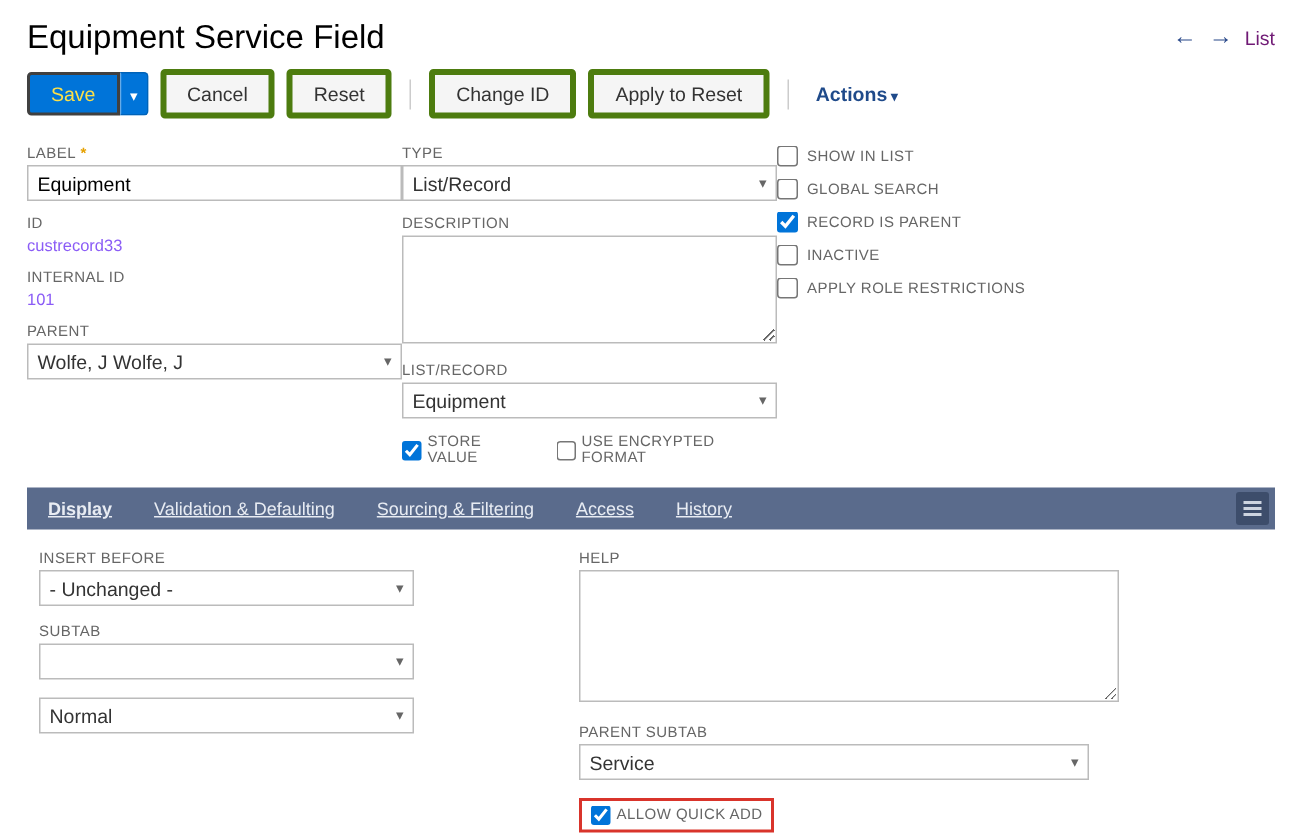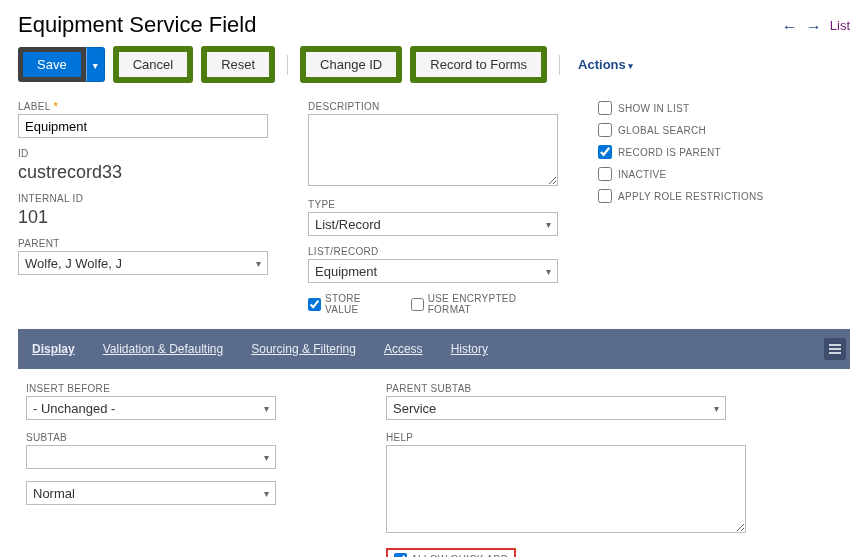--- a/index.html
+++ b/index.html
@@ -12,7 +12,7 @@
 
   .button-row { display: flex; align-items: center; gap: 8px; margin-bottom: 18px; }
   .btn { border: 6px solid #4d7c0f; background: #f5f5f5; padding: 5px 14px; border-radius: 3px; font-size: 13px; cursor: pointer; color: #333; }
-  .btn-primary { background: #0074D9; border: 5px solid #404040; color: #ffffff; border-radius: 3px 0 0 3px; }
+  .btn-primary { background: #0074D9; border: 2px solid #404040; color: #fde047; border-radius: 3px 0 0 3px; }
   .btn-primary-split { display: flex; }
   .btn-primary-split .caret { background: #0074D9; border: 1px solid #0063b8; border-left: 1px solid rgba(255,255,255,0.4); color: #fff; padding: 5px 6px; border-radius: 0 3px 3px 0; cursor: pointer; }
   .caret-down::after { content: "▾"; font-size: 10px; }

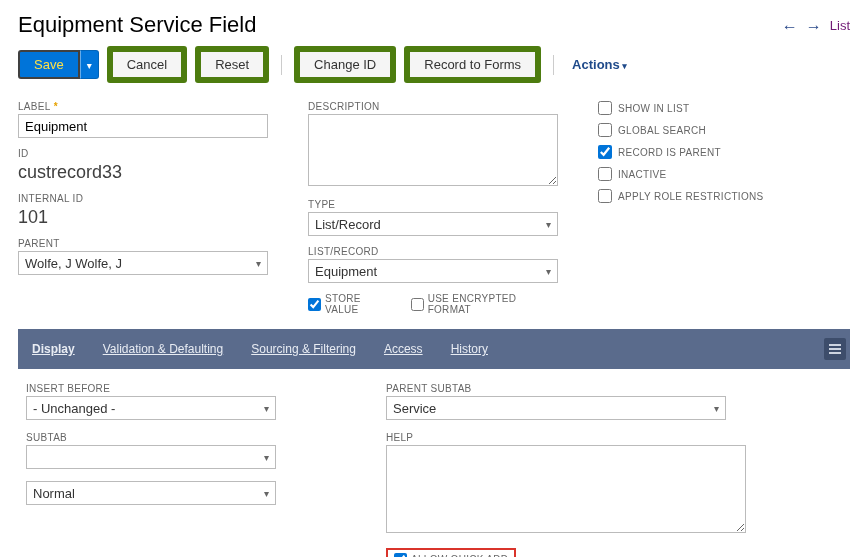--- a/index.html
+++ b/index.html
@@ -11,7 +11,7 @@
   .list-link { color: #701a75; cursor: pointer; }
 
   .button-row { display: flex; align-items: center; gap: 8px; margin-bottom: 18px; }
-  .btn { border: 6px solid #4d7c0f; background: #f5f5f5; padding: 5px 14px; border-radius: 3px; font-size: 13px; cursor: pointer; color: #333; }
+  .btn { border: 4px solid #4d7c0f; background: #f5f5f5; padding: 5px 14px; border-radius: 3px; font-size: 13px; cursor: pointer; color: #333; }
   .btn-primary { background: #0074D9; border: 2px solid #404040; color: #fde047; border-radius: 3px 0 0 3px; }
   .btn-primary-split { display: flex; }
   .btn-primary-split .caret { background: #0074D9; border: 1px solid #0063b8; border-left: 1px solid rgba(255,255,255,0.4); color: #fff; padding: 5px 6px; border-radius: 0 3px 3px 0; cursor: pointer; }

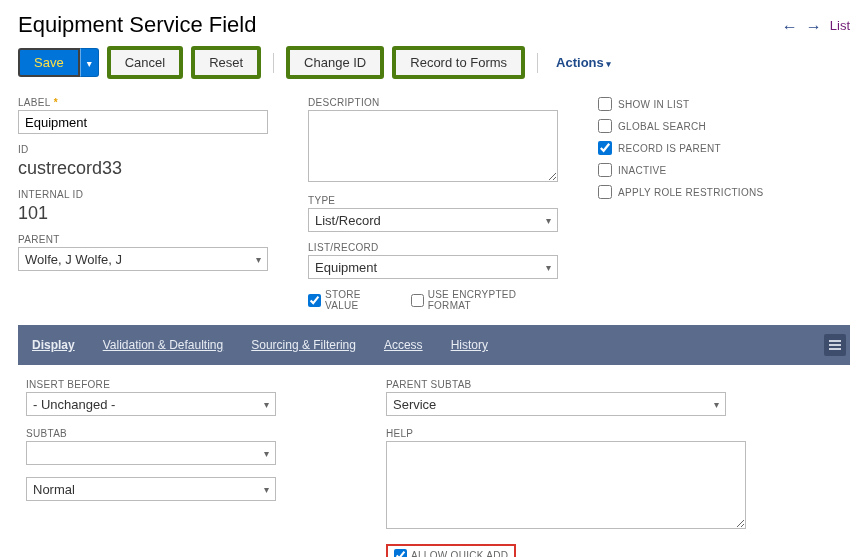--- a/index.html
+++ b/index.html
@@ -77,7 +77,7 @@
   <button class="btn">Reset</button>
   <div class="divider"></div>
   <button class="btn">Change ID</button>
-  <button class="btn">Record to Forms</button>
+  <button class="btn">Apply to Reset</button>
   <div class="divider"></div>
   <span class="actions-link">Actions</span>
 </div>

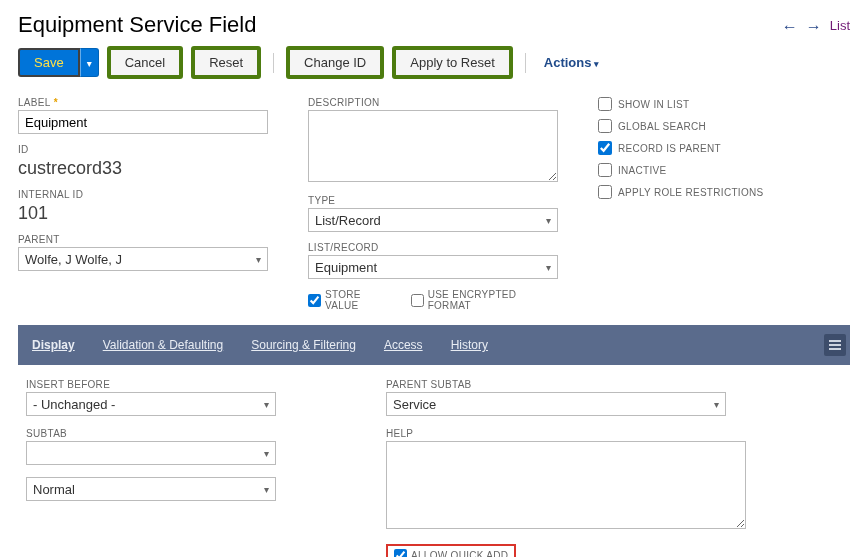--- a/index.html
+++ b/index.html
@@ -20,7 +20,7 @@
   .actions-link { color: #1f4a8a; font-weight: 600; cursor: pointer; padding: 5px 6px; font-size: 13px; }
   .actions-link::after { content: " ▾"; font-size: 9px; }
 
-  .field-grid { display: flex; gap: 40px; margin-bottom: 14px; }
+  .field-grid { display: flex; margin-bottom: 14px; }
   .col { display: flex; flex-direction: column; gap: 10px; }
   .col-a { width: 250px; }
   .col-b { width: 250px; }

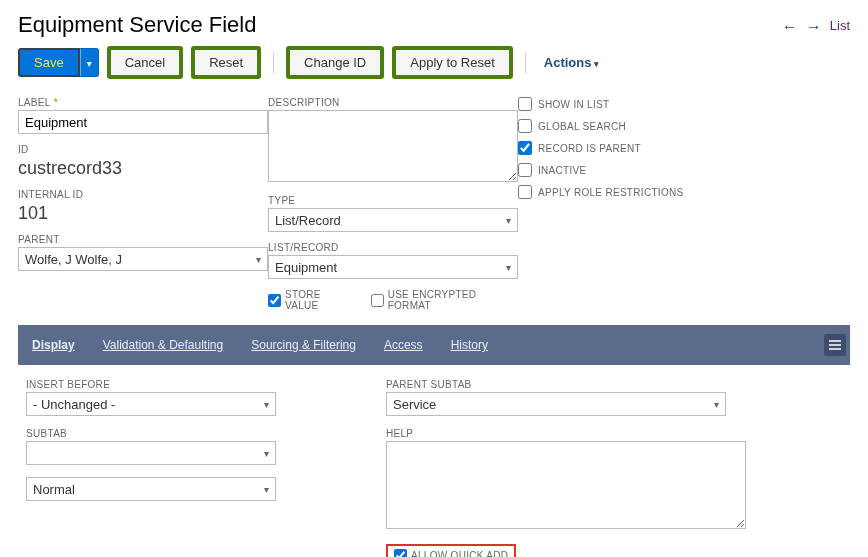--- a/index.html
+++ b/index.html
@@ -106,14 +106,14 @@
 
   <div class="col col-b">
     <div>
+      <div class="fld-label">TYPE</div>
+      <div class="select">
+          <span>List/Record</span>
+        </div>
+    </div>
+    <div>
       <div class="fld-label">DESCRIPTION</div>
       <textarea class="textarea" style=""></textarea>
-    </div>
-    <div>
-      <div class="fld-label">TYPE</div>
-      <div class="select">
-          <span>List/Record</span>
-        </div>
     </div>
     <div>
       <div class="fld-label">LIST/RECORD</div>

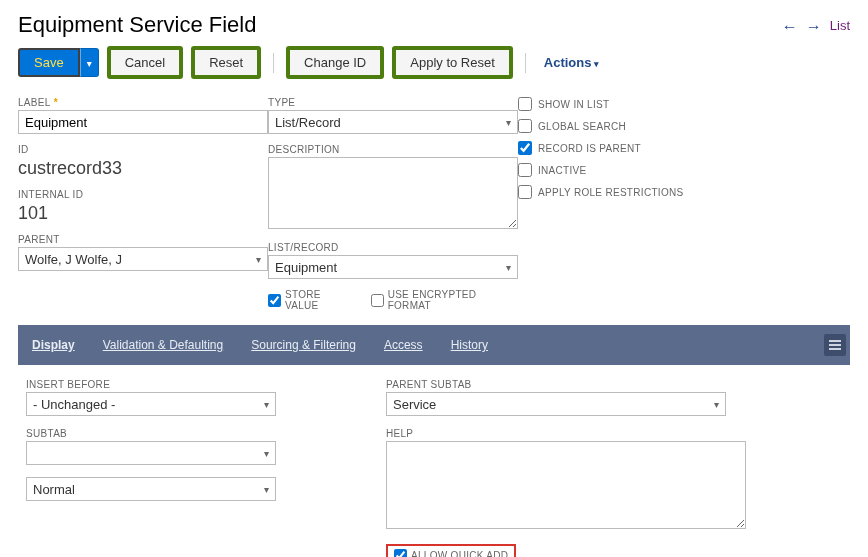--- a/index.html
+++ b/index.html
@@ -31,7 +31,7 @@
   .text-input { width: 100%; border: 1px solid #bbb; padding: 4px 6px; font-size: 13px; height: 24px; }
   .select { width: 100%; border: 1px solid #bbb; padding: 3px 6px; font-size: 13px; height: 24px; background: #fff; position: relative; display: flex; align-items: center; justify-content: space-between; cursor: pointer; }
   .select::after { content: "▾"; color: #666; font-size: 10px; }
-  .readonly-val { color: #404040; font-size: 18px; padding-top: 1px; }
+  .readonly-val { color: #8b5cf6; font-size: 11px; padding-top: 1px; }
   .textarea { width: 100%; border: 1px solid #bbb; height: 72px; padding: 4px; font-size: 12px; resize: both; }
   .cb-row { display: flex; align-items: center; gap: 4px; }
   .cb-row input[type=checkbox] { width: 13px; height: 13px; }

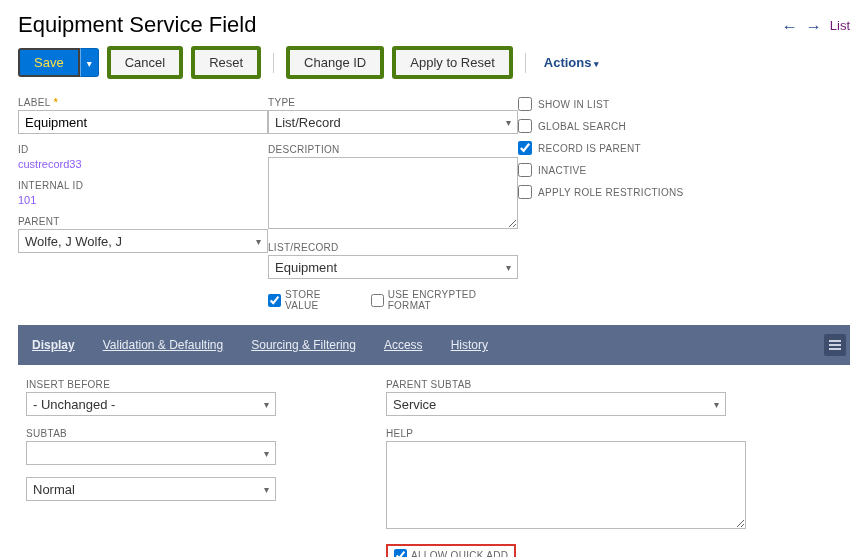--- a/index.html
+++ b/index.html
@@ -37,7 +37,7 @@
   .cb-row input[type=checkbox] { width: 13px; height: 13px; }
   .cb-row label { font-size: 10px; color: #666; letter-spacing: 0.3px; }
 
-  .tabbar { background: #5a6b8c; display: flex; align-items: center; padding: 0; height: 40px; }
+  .tabbar { background: #5a6b8c; display: flex; align-items: center; padding: 0; height: 28px; }
   .tab { color: #e8ecf3; padding: 0 14px; height: 100%; display: flex; align-items: center; font-size: 12px; cursor: pointer; text-decoration: underline; }
   .tab.active { font-weight: 700; text-decoration: underline; }
   .tabbar .spacer { flex: 1; }

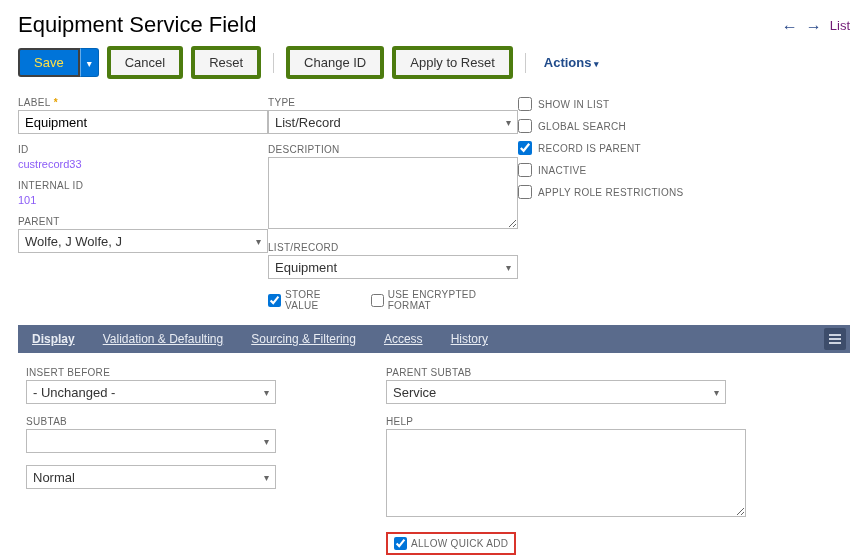--- a/index.html
+++ b/index.html
@@ -191,15 +191,15 @@
   </div>
   <div class="sub-col-wide">
     <div>
+      <div class="fld-label">HELP</div>
+      <textarea class="textarea" style="height: 88px;"></textarea>
+    </div>
+    <div>
       <div class="fld-label">PARENT SUBTAB</div>
       <div class="select parent-select">
           <span>Service</span>
         </div>
     </div>
-    <div>
-      <div class="fld-label">HELP</div>
-      <textarea class="textarea" style="height: 88px;"></textarea>
-    </div>
     <div class="highlight-box">
       <input type="checkbox" checked="" style="">
       <label>ALLOW QUICK ADD</label>

